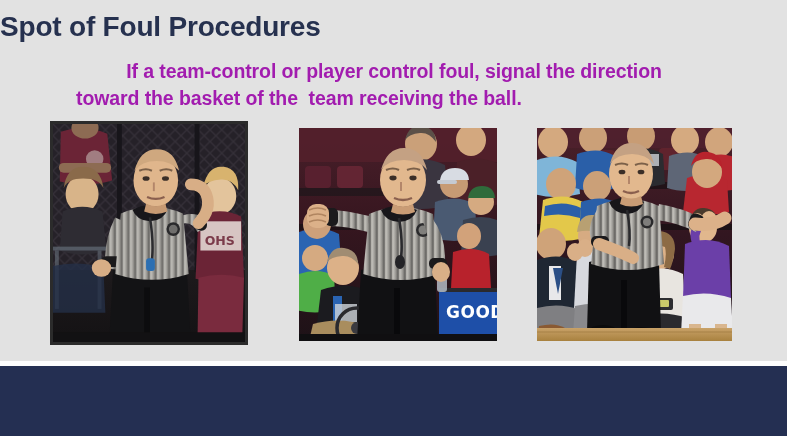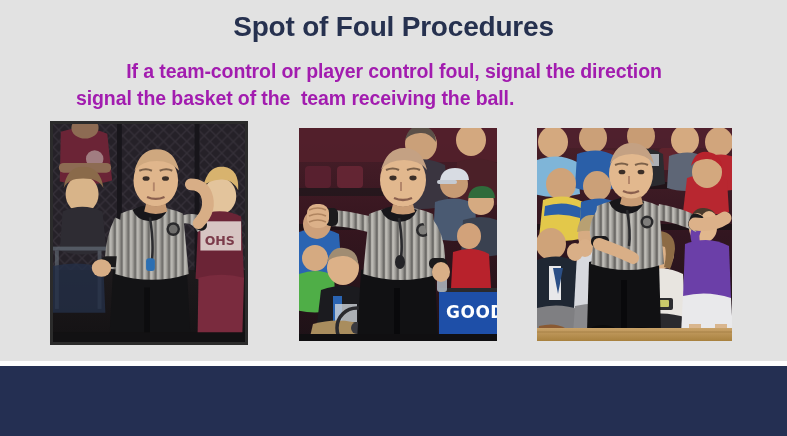--- a/index.html
+++ b/index.html
@@ -29,7 +29,7 @@
     left: 0;
     top: 10px;
     width: 787px;
-    text-align: center;
+    text-align: left;
     font-size: 28px;
     font-weight: bold;
     color: #26314f;

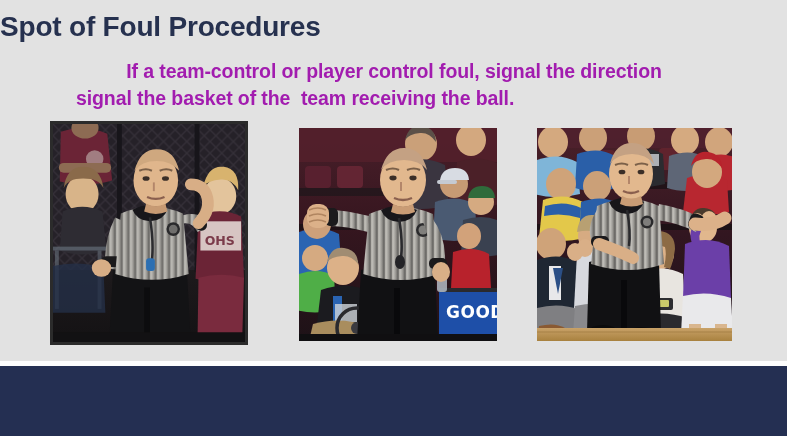--- a/index.html
+++ b/index.html
@@ -92,7 +92,7 @@
 
   <div id="subtitle">
     <span class="ln l1">If a team-control or player control foul, signal the direction</span>
-    <span class="ln l2">signal the basket of the  team receiving the ball.</span>
+    <span class="ln l2">toward the basket of the  team receiving the ball.</span>
   </div>
 
   <div class="photo" id="photo1">

